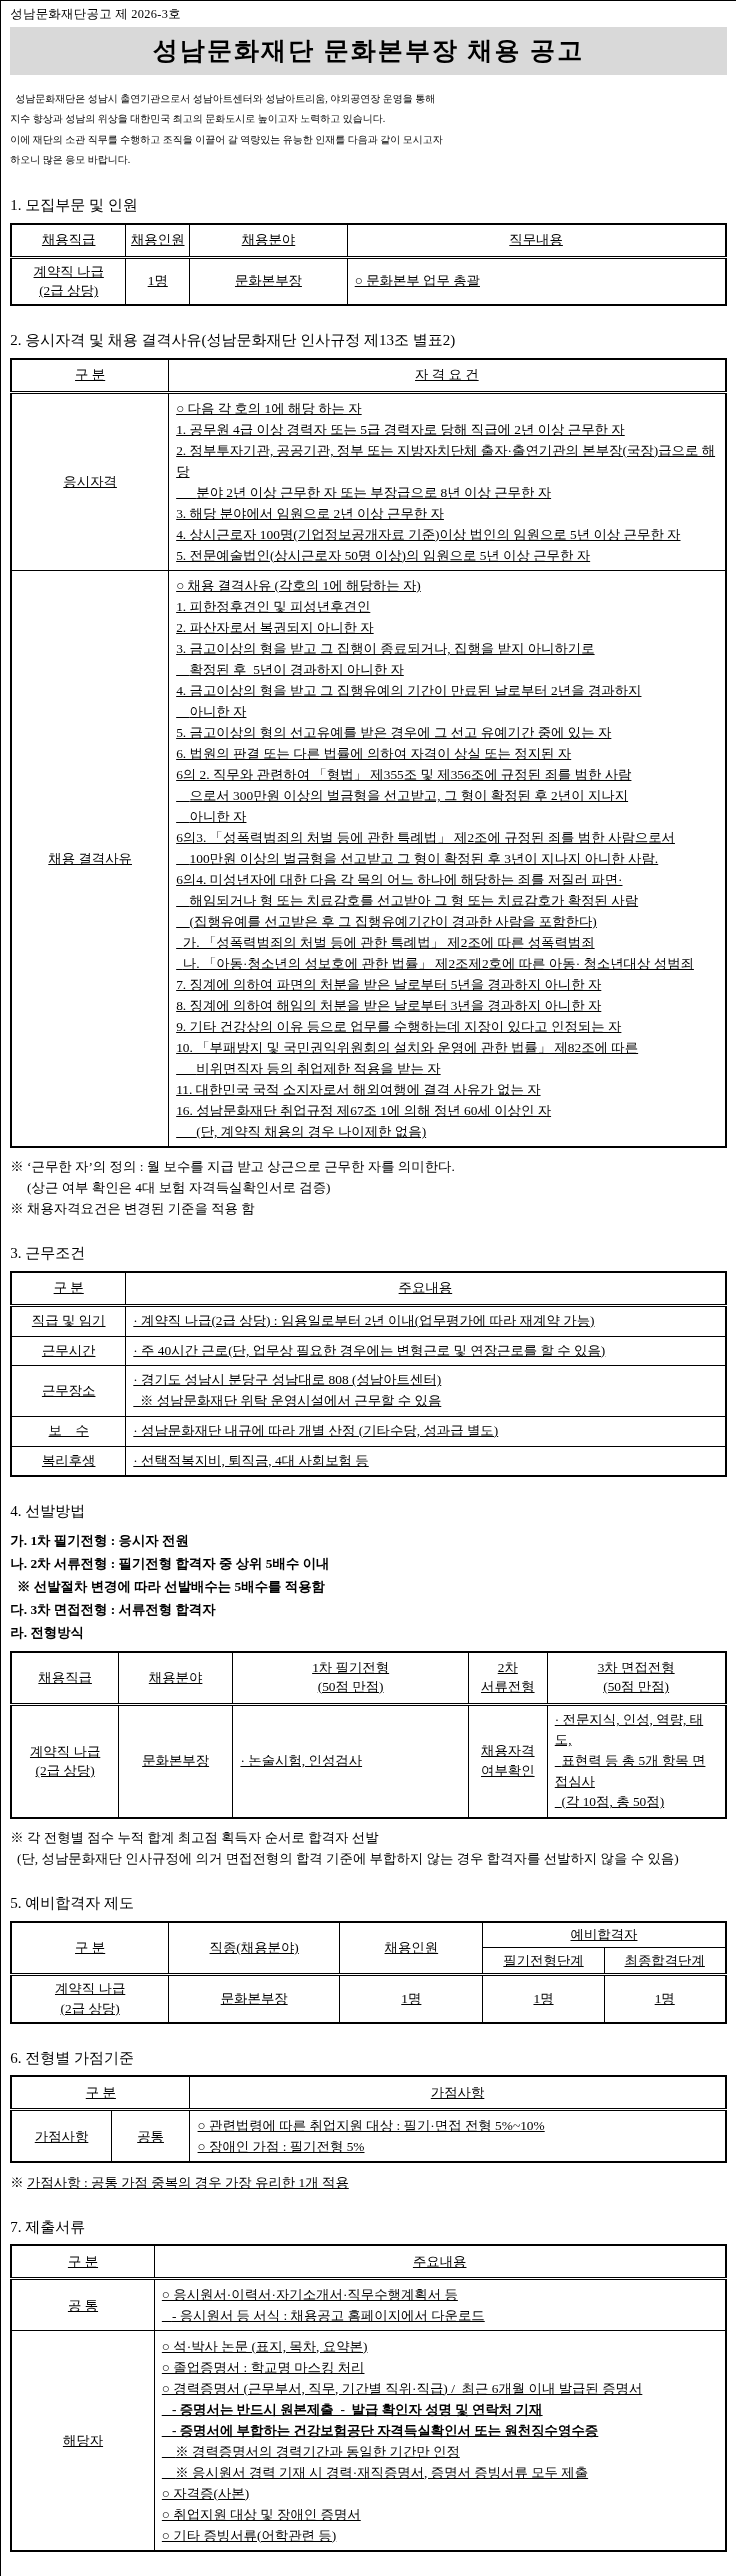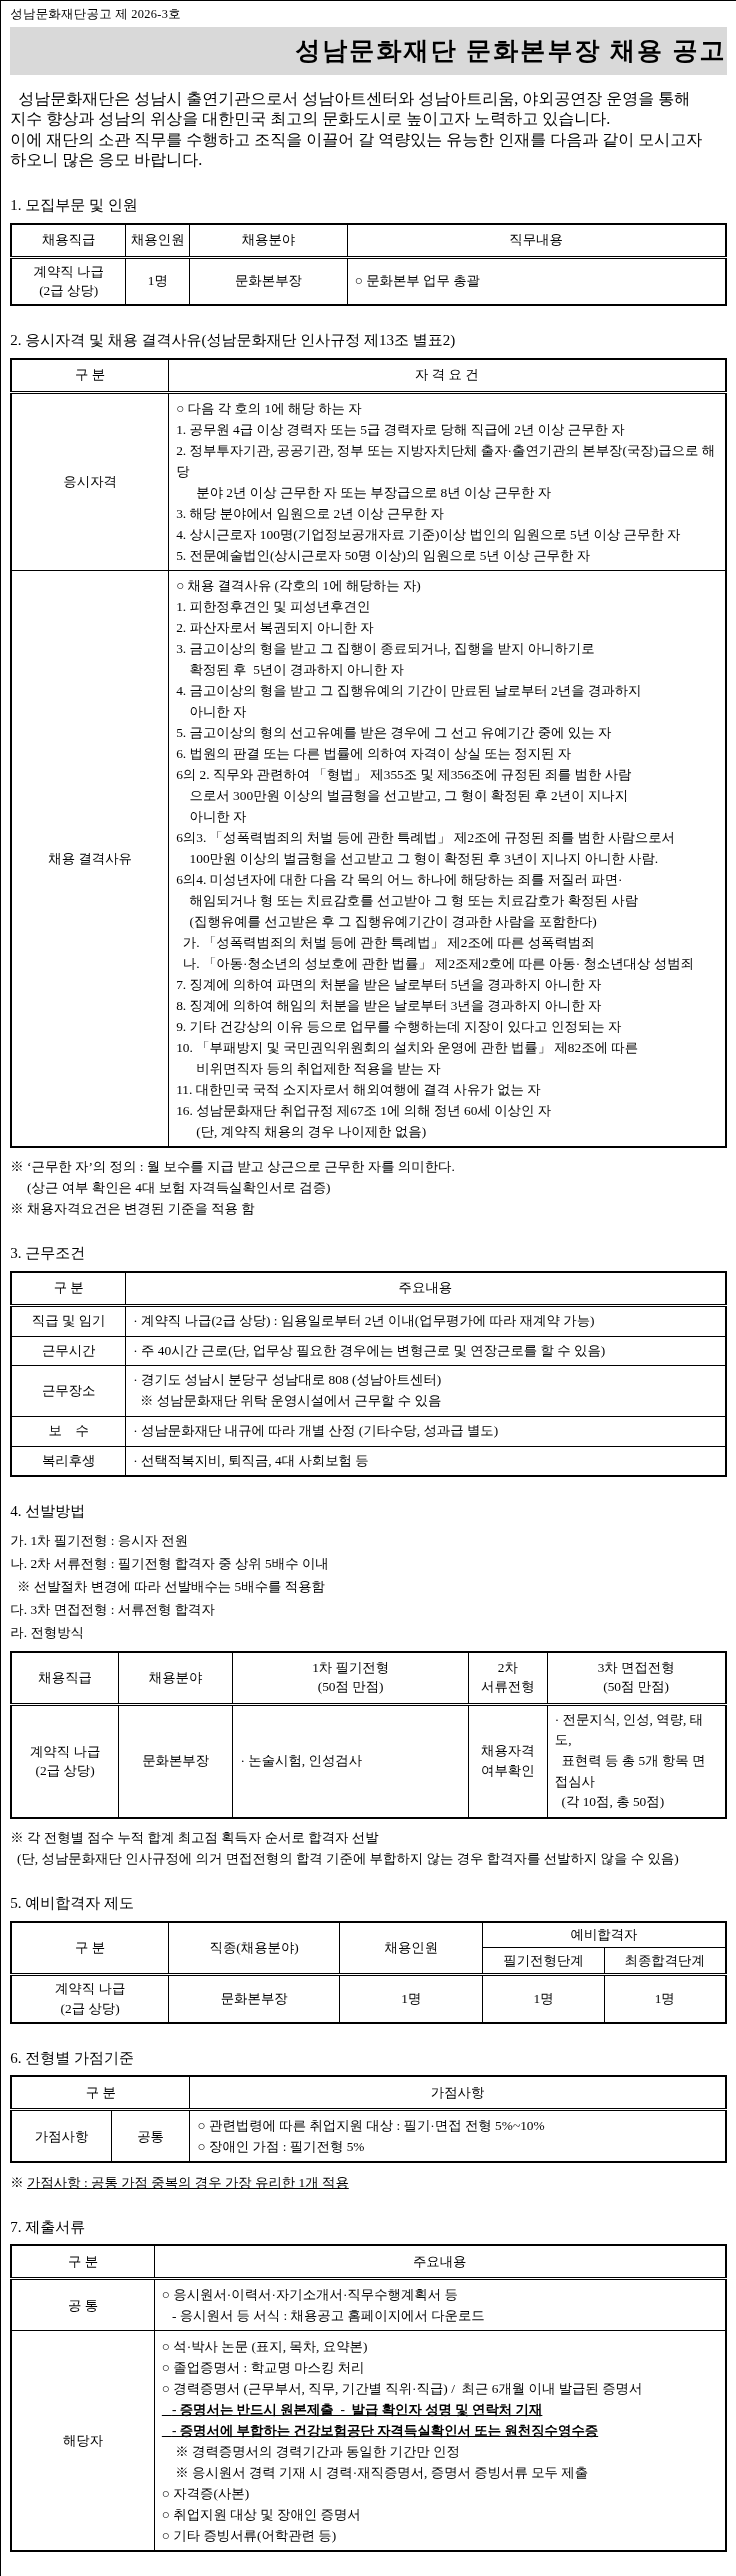--- a/index.html
+++ b/index.html
@@ -11,7 +11,7 @@
   }
   .notice { font-size:12.4px; line-height:16.5px; letter-spacing:0.3px; }
   .title-band {
-    margin-top:4.1px; background:#d9d9d9; text-align:right;
+    margin-top:4.1px; background:#d9d9d9; text-align:center;
     font-size:25px; font-weight:bold; letter-spacing:2.1px; padding:7.2px 0 8.2px 0;
   }
   .intro { margin-top:13.4px; font-size:16px; line-height:22px; }

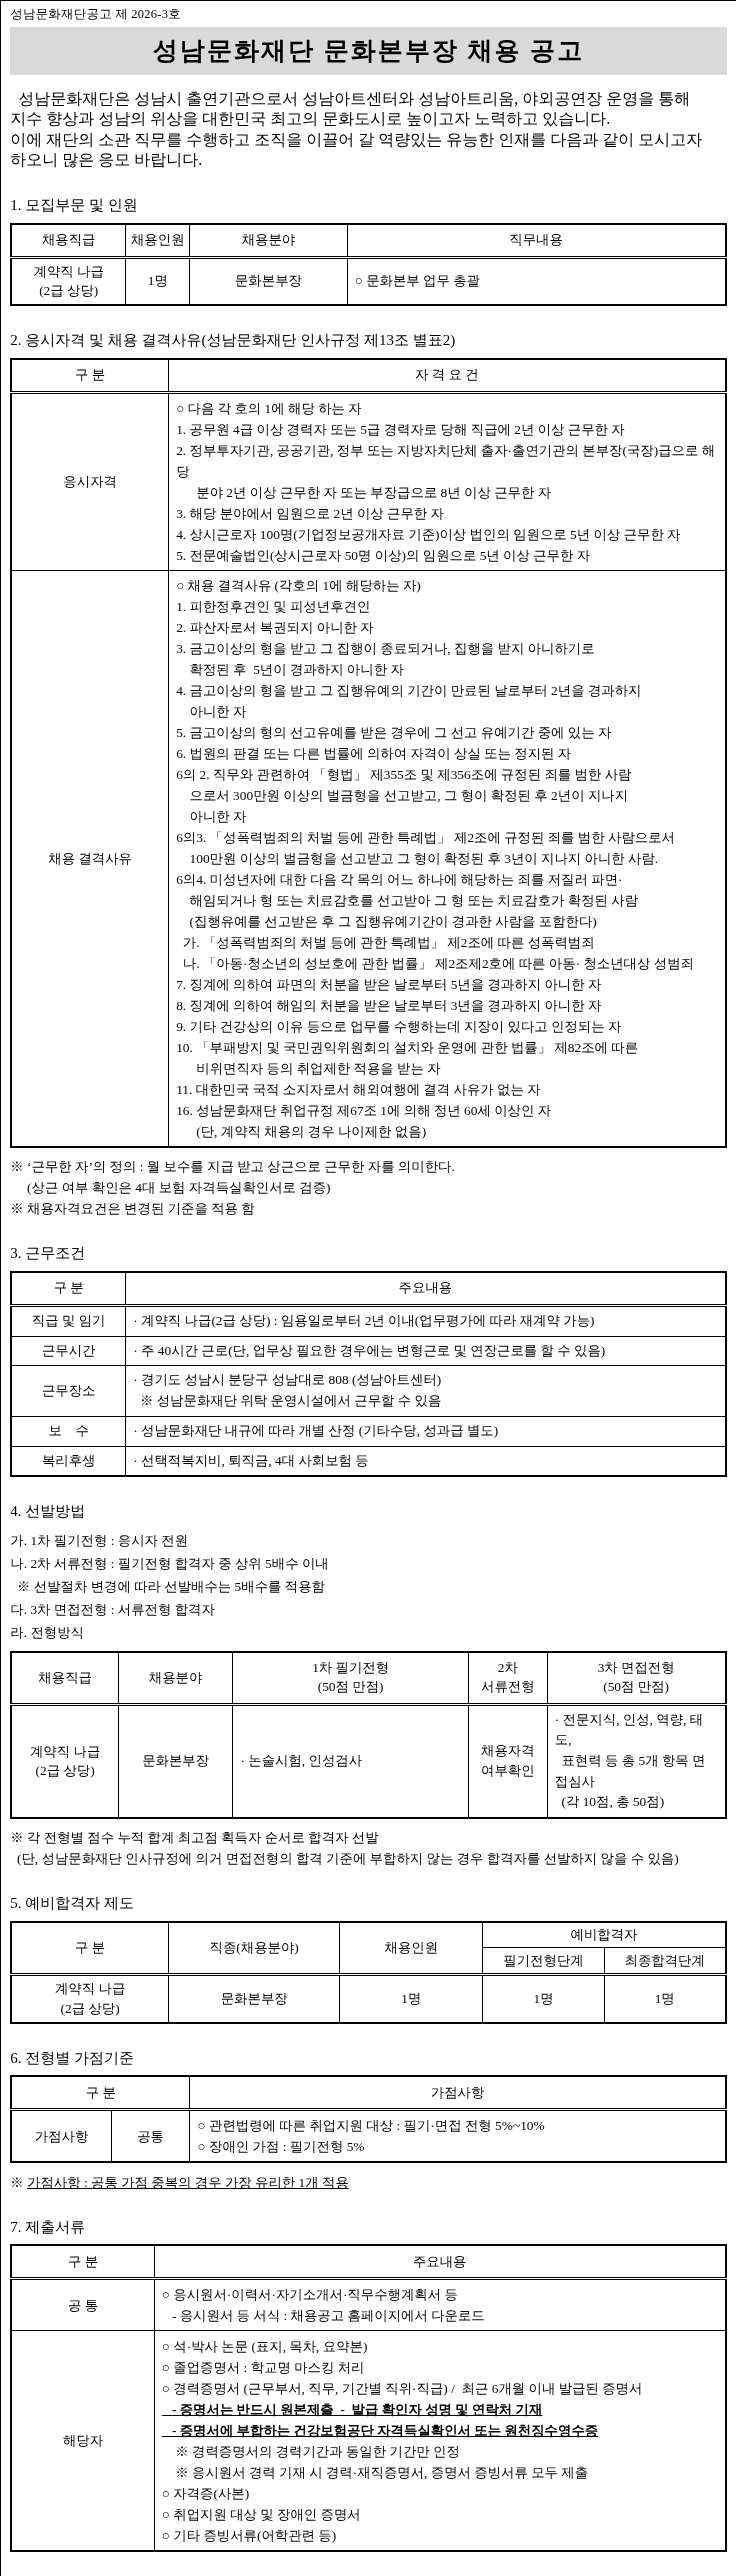--- a/index.html
+++ b/index.html
@@ -14,7 +14,7 @@
     margin-top:4.1px; background:#d9d9d9; text-align:center;
     font-size:25px; font-weight:bold; letter-spacing:2.1px; padding:7.2px 0 8.2px 0;
   }
-  .intro { margin-top:13.4px; font-size:16px; line-height:22px; }
+  .intro { margin-top:13.4px; font-size:10px; line-height:22px; }
   .sec-title { font-size:15px; line-height:20.6px; margin:24px 0 7.2px 0; }
   table { width:100%; border-collapse:collapse; border:2.1px solid #000; table-layout:fixed; }
   th,td { border:0.5px solid #000; font-size:13.4px; font-weight:normal; padding:3.1px 5.2px; vertical-align:middle; }

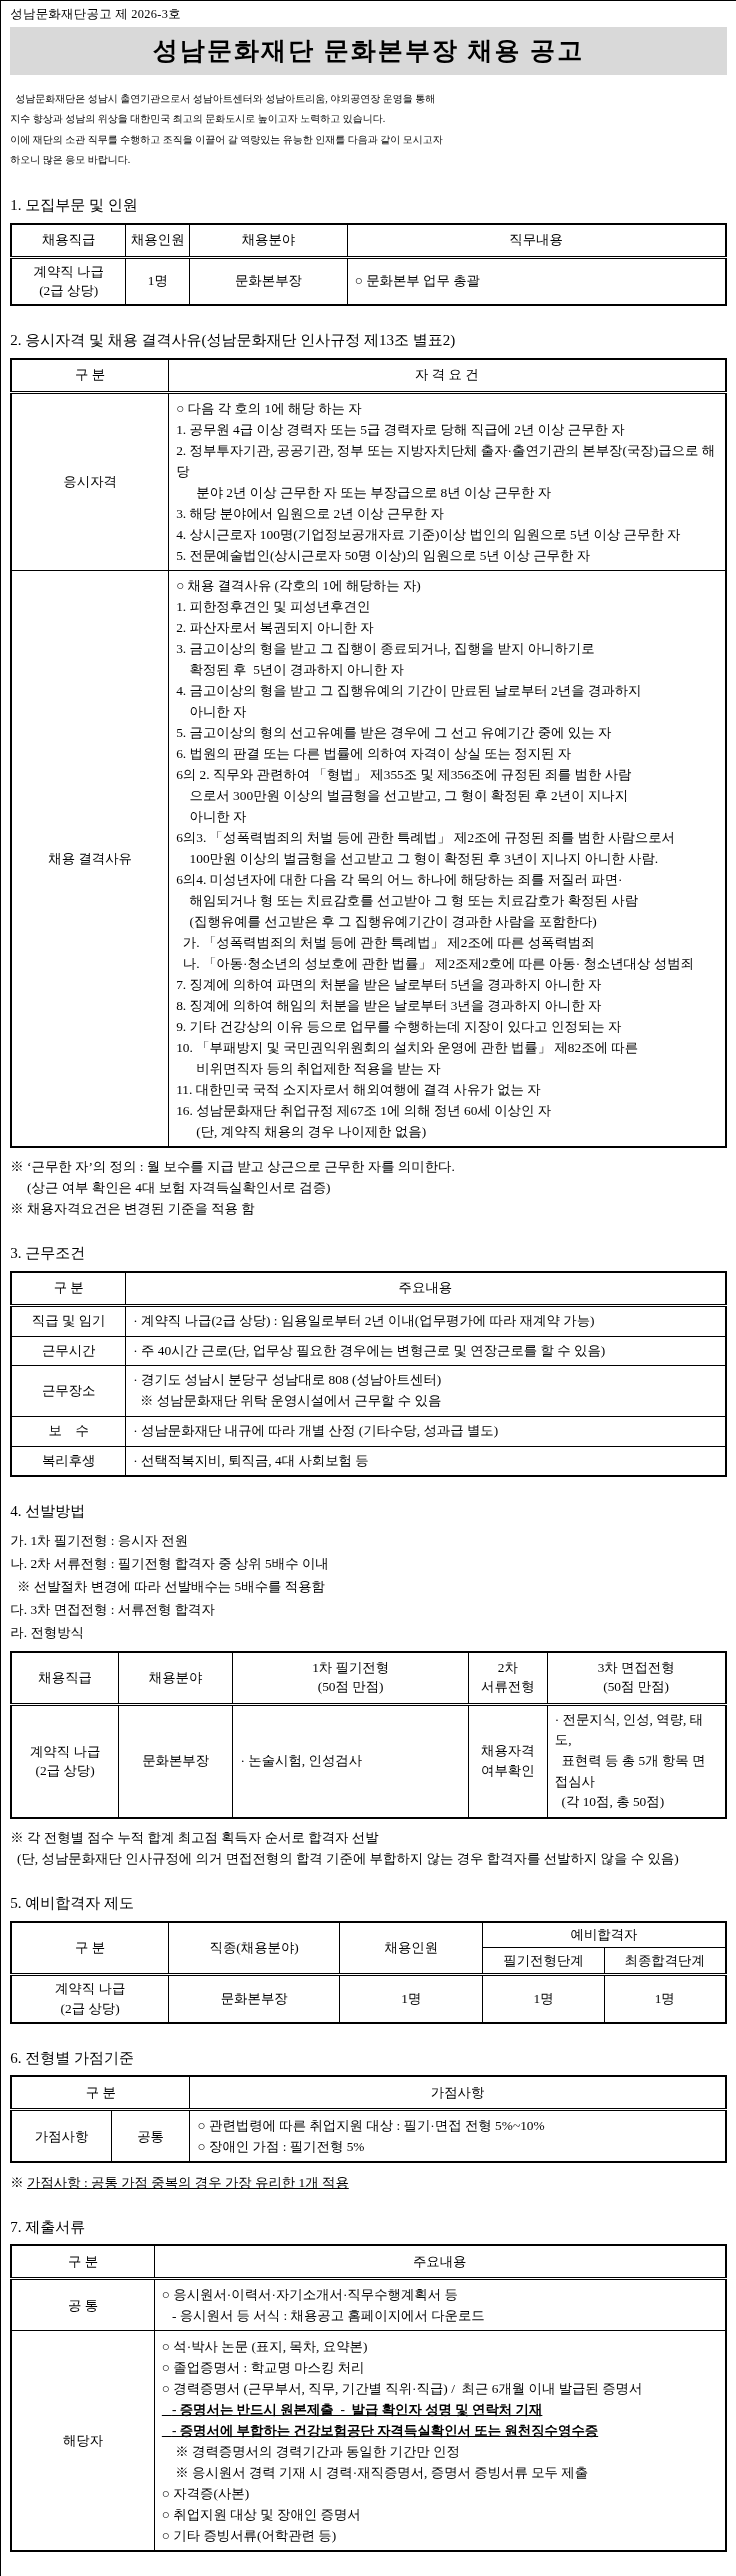--- a/index.html
+++ b/index.html
@@ -17,7 +17,7 @@
   .intro { margin-top:13.4px; font-size:10px; line-height:22px; }
   .sec-title { font-size:15px; line-height:20.6px; margin:24px 0 7.2px 0; }
   table { width:100%; border-collapse:collapse; border:2.1px solid #000; table-layout:fixed; }
-  th,td { border:0.5px solid #000; font-size:13.4px; font-weight:normal; padding:3.1px 5.2px; vertical-align:middle; }
+  th,td { border:0.5px solid #000; font-size:13.4px; font-weight:normal; padding:3.1px 5.2px; vertical-align:middle;text-decoration:underline; }
   thead th { text-align:center; padding:6.2px 3.1px; line-height:18.5px; }
   tbody tr:first-child td { border-top:3.6px double #000; }
   td.lbl { text-align:center; line-height:19.6px; }

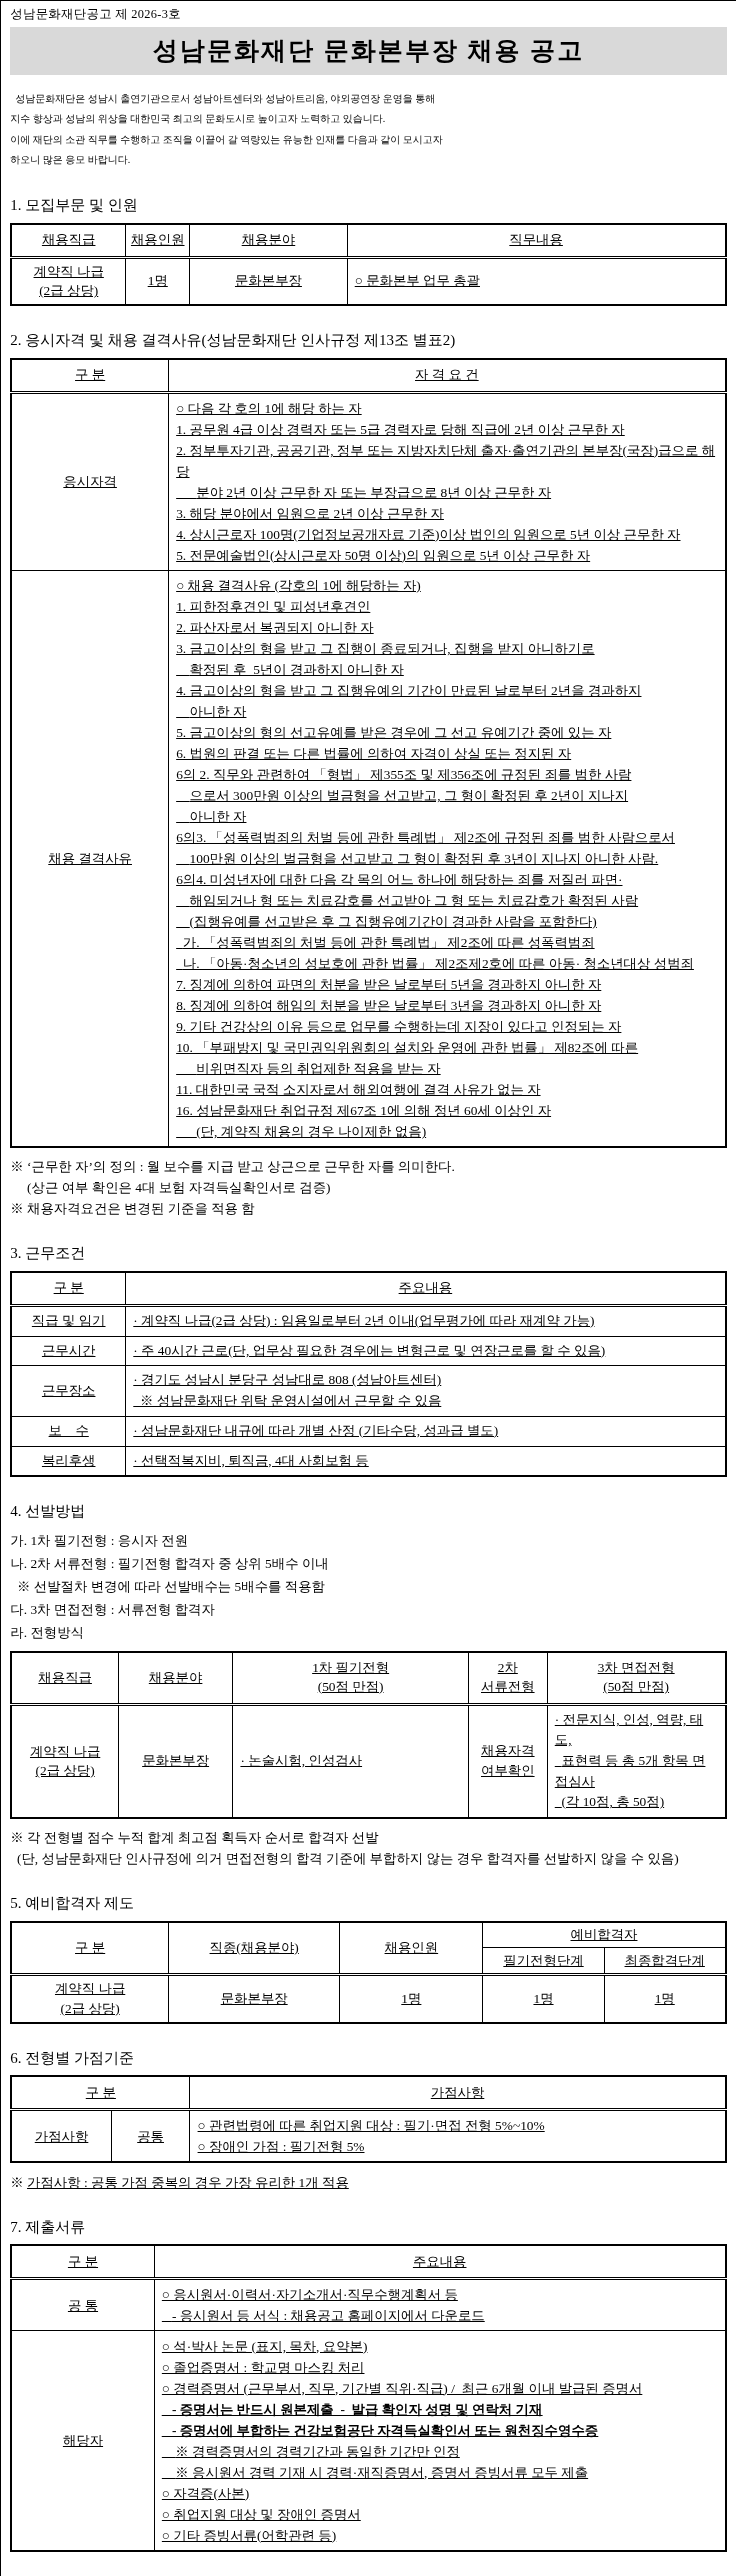--- a/index.html
+++ b/index.html
@@ -29,7 +29,7 @@
   .bu { font-weight:bold; text-decoration:underline; }
   .notes { margin-top:8.2px; font-size:13.4px; }
   .notes .ln { line-height:21px; }
-  .body-lines { font-size:13.4px; }
+  .body-lines { font-size:13.4px;font-weight:bold; }
   .body-lines .ln { line-height:23px; }
   .pre { white-space:pre-wrap; }
 </style>

